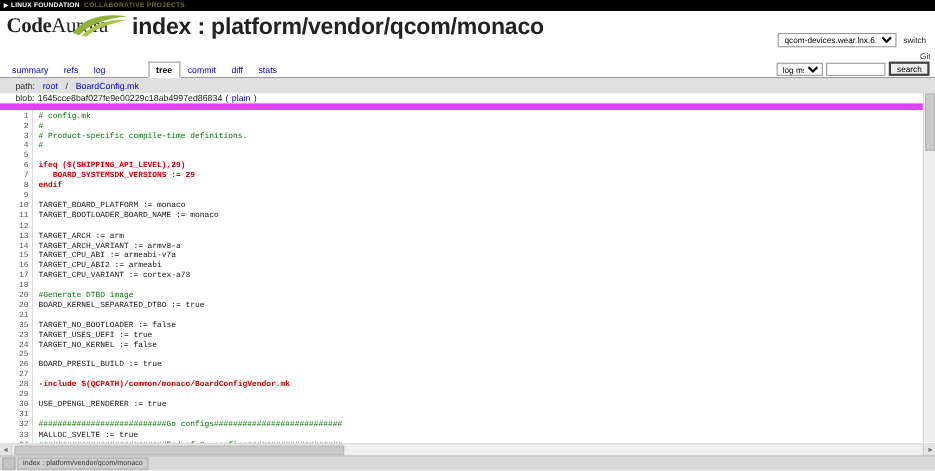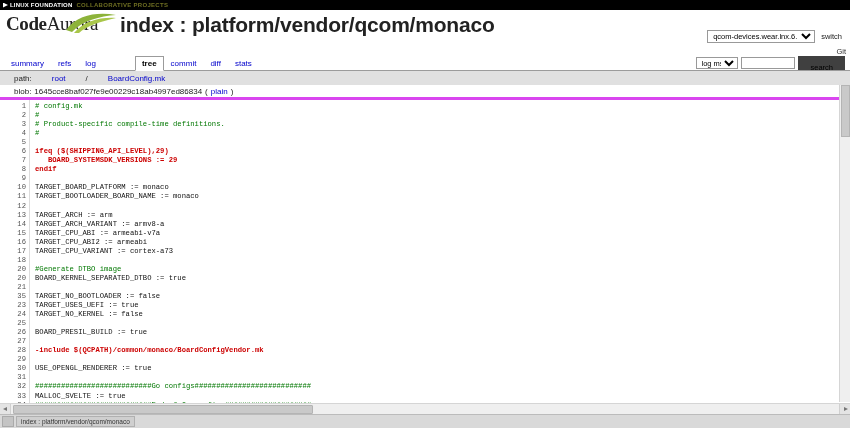--- a/index.html
+++ b/index.html
@@ -180,7 +180,7 @@
   .nav-right .search-btn {
     font-size: 7.5px;
     height: 13px;
-    border: 7px solid #404040;
+    border: 2px solid #404040;
     background: #eee;
     padding: 0 5px;
     cursor: pointer;

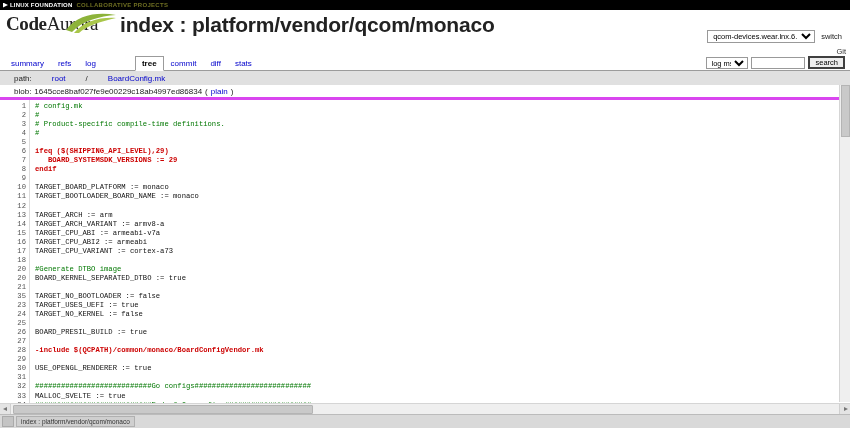--- a/index.html
+++ b/index.html
@@ -195,7 +195,7 @@
     display: flex;
     align-items: center;
     padding-left: 14px;
-    gap: 20px;
+    gap: 7px;
   }
   .pathbar a { color: #0000cc; text-decoration: none; cursor: pointer; }
 

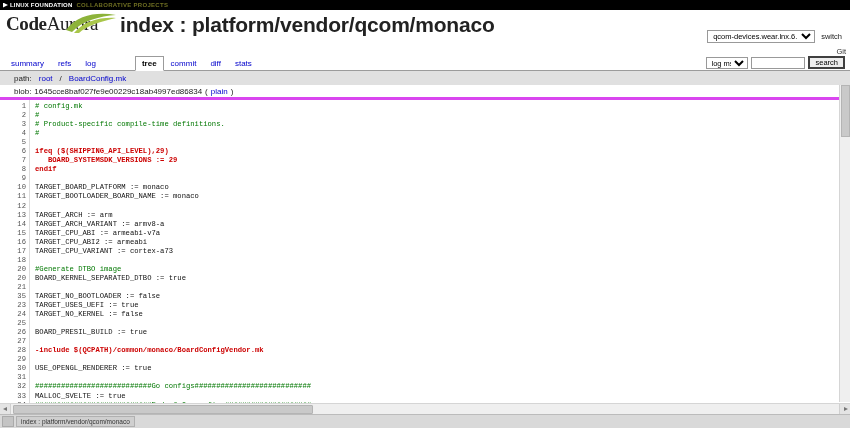--- a/index.html
+++ b/index.html
@@ -208,7 +208,7 @@
     align-items: center;
     padding-left: 14px;
     gap: 3px;
-    border-bottom: 3px solid #d946ef;
+    border-bottom: 6px solid #d946ef;
     background: #fff;
   }
   .blobbar a { color: #0000cc; text-decoration: none; cursor: pointer; }

